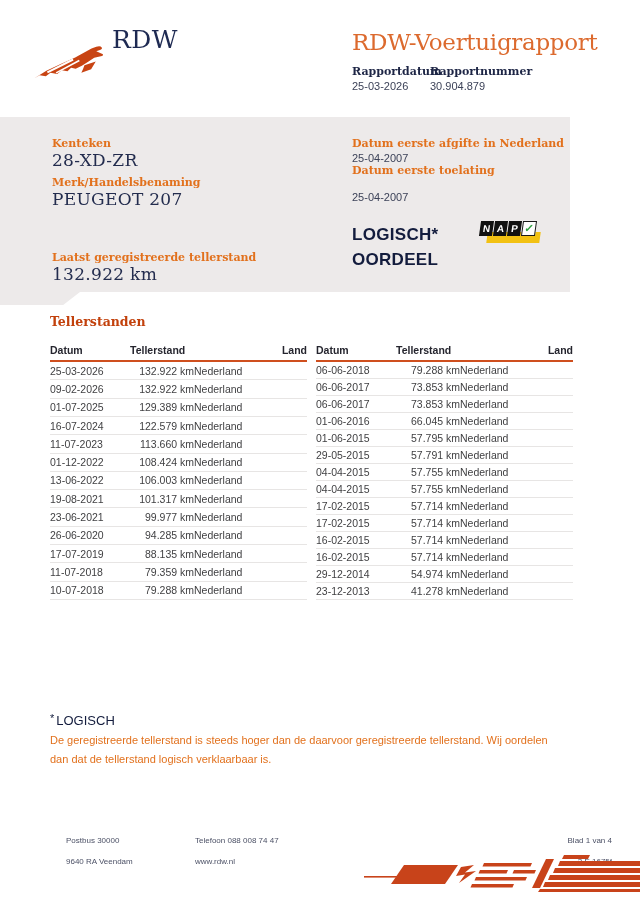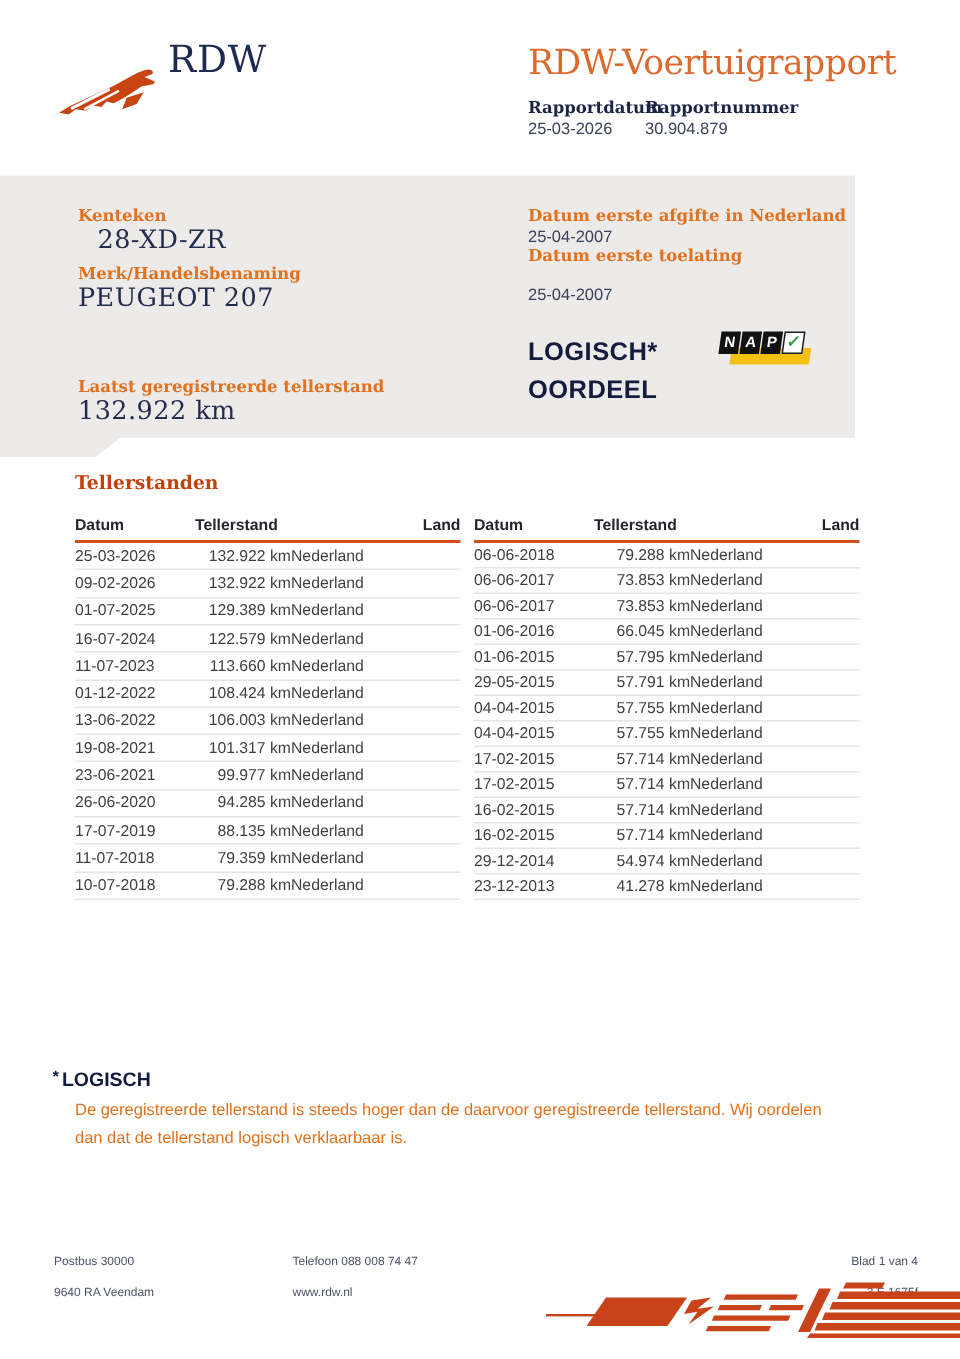--- a/index.html
+++ b/index.html
@@ -136,7 +136,7 @@
   <div class="panel-tail"></div>
 
   <div class="fld-label" style="left:52px; top:137px;">Kenteken</div>
-  <div class="fld-value-big" style="left:52px; top:150px;margin-left:13px;">28-XD-ZR</div>
+  <div class="fld-value-big" style="left:52px; top:150px;">28-XD-ZR</div>
 
   <div class="fld-label" style="left:52px; top:176px;">Merk/Handelsbenaming</div>
   <div class="fld-value-big" style="left:52px; top:189px;">PEUGEOT 207</div>

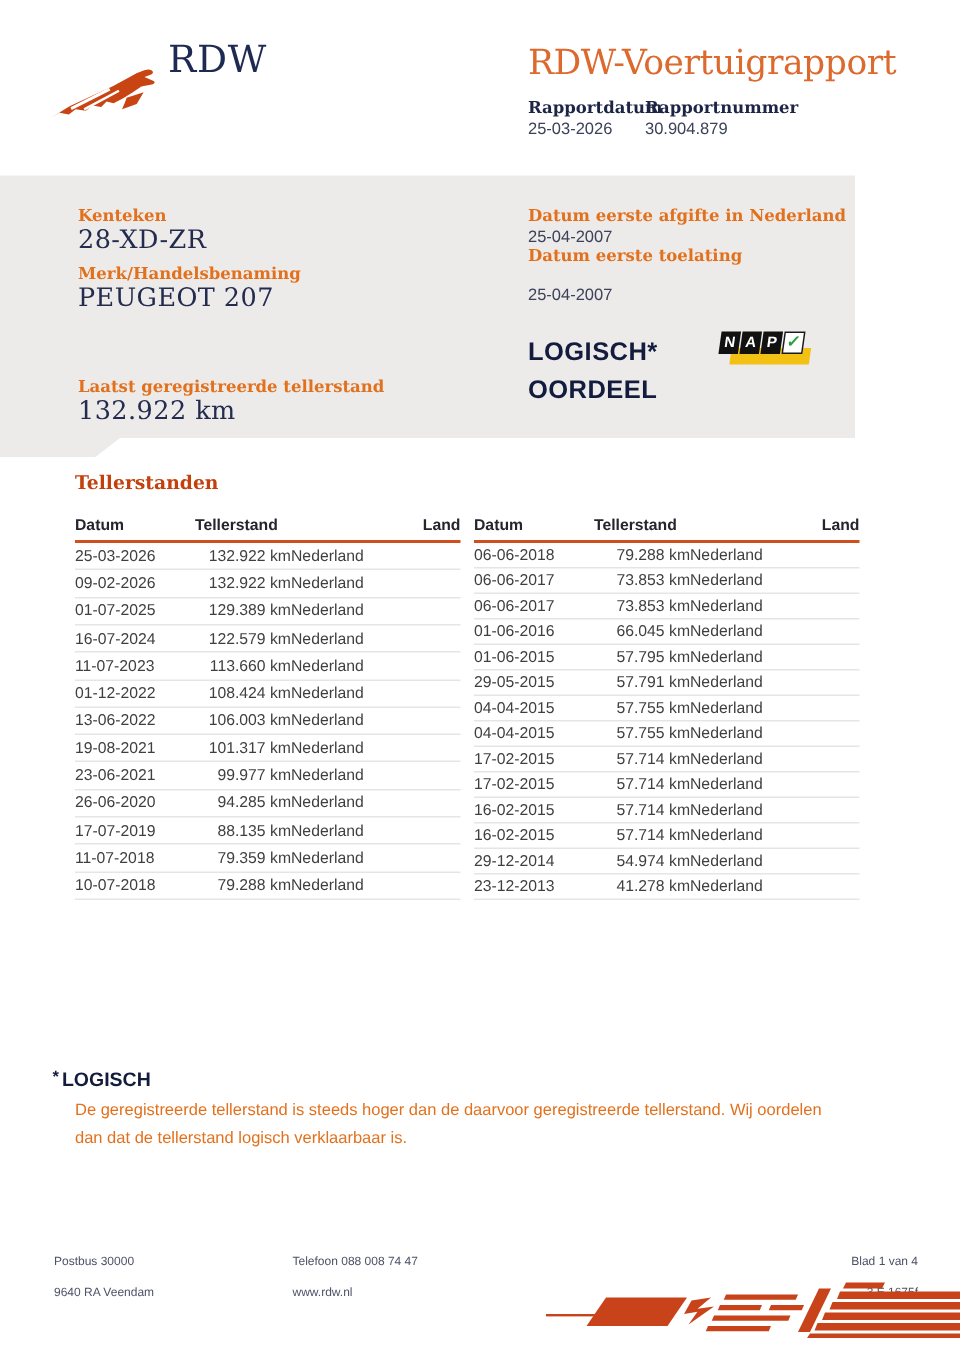--- a/index.html
+++ b/index.html
@@ -92,8 +92,8 @@
 
   
   .footnote-title {
-    position:absolute; left:35px; top:712px;
-    font-size:13px; font-weight:bold; color:#131c3d;
+    position:absolute; left:50px; top:712px;
+    font-size:13px; font-weight:normal; color:#131c3d;
   }
   .footnote-title .ast { font-size:11px; vertical-align:3px; margin-right:2px; }
   .footnote-body {

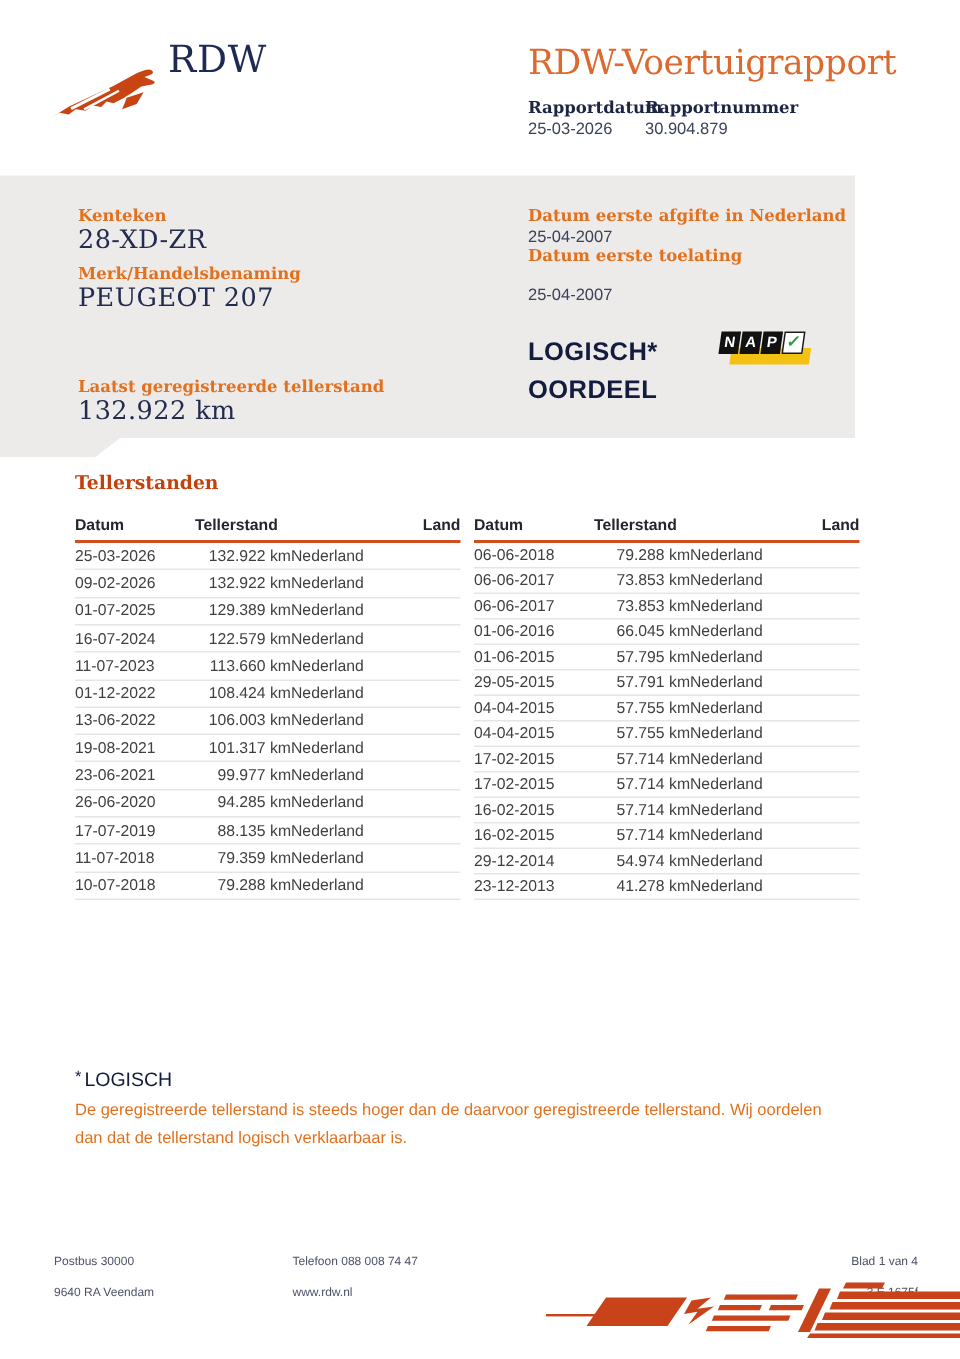--- a/index.html
+++ b/index.html
@@ -103,7 +103,7 @@
 
   
   .pf { position:absolute; font-size:8px; color:#4c5166; line-height:21px; }
-  .pf-left { left:36px; top:830px; }
+  .pf-left { left:66px; top:830px; }
   .pf-mid { left:195px; top:830px; }
   .pf-right { right:28px; top:830px; text-align:right; }
 

